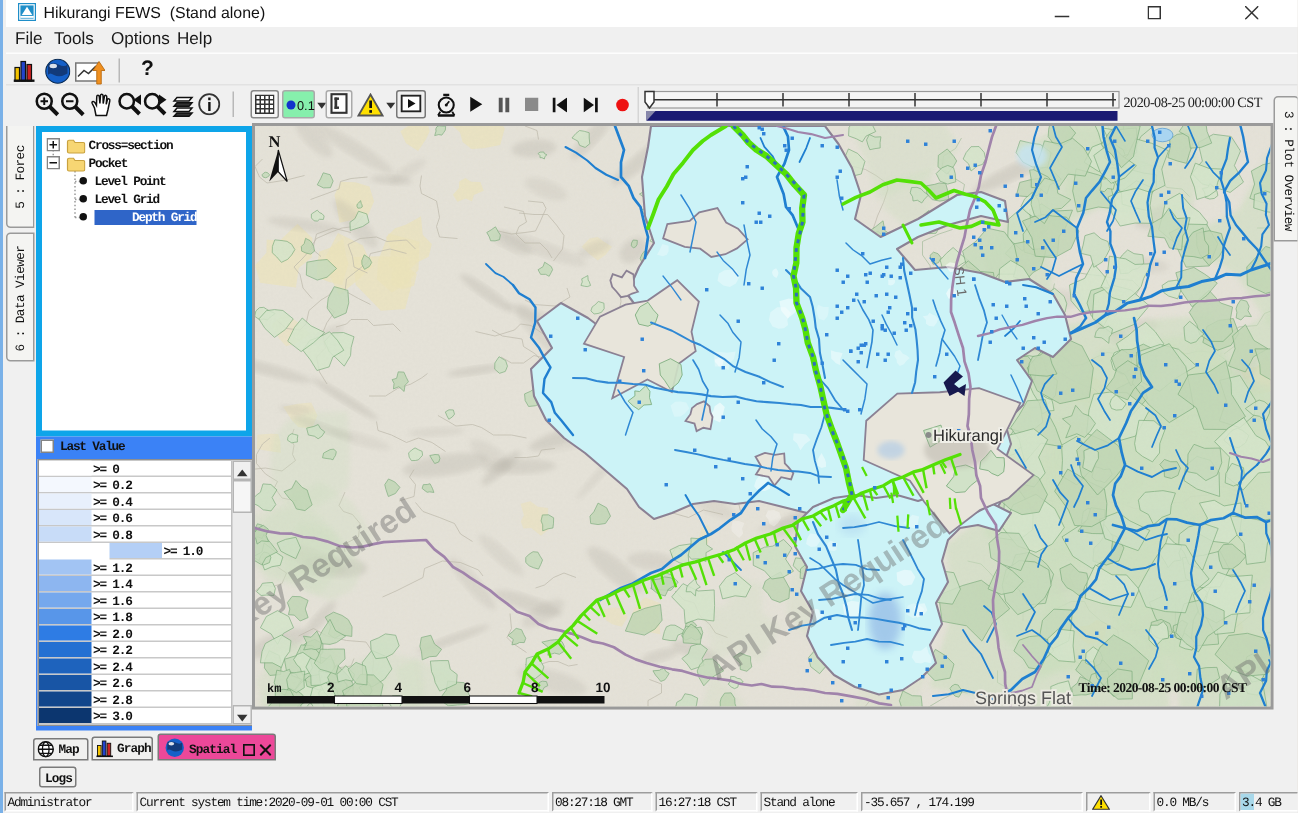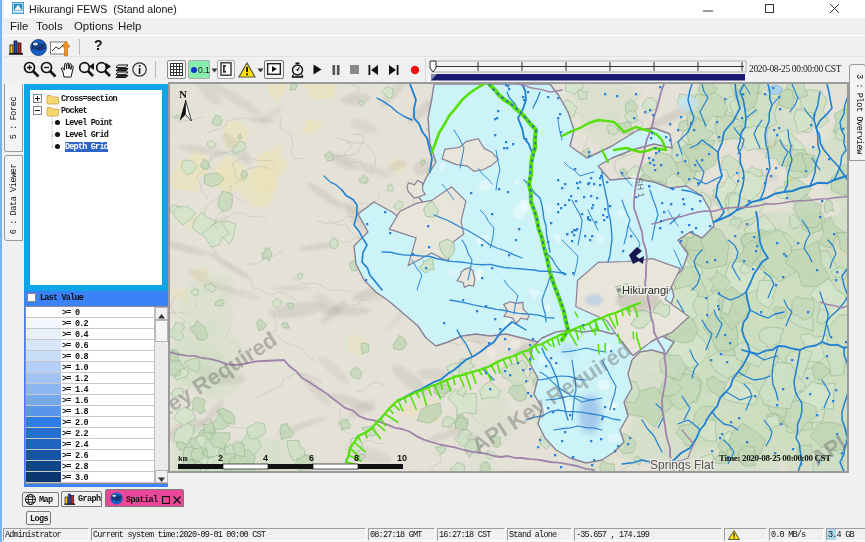--- a/index.html
+++ b/index.html
@@ -22,7 +22,7 @@
 
 .vtab { position:absolute; background:#f4f4f2; border:1px solid #9a9a9a; border-radius:3px 3px 0 0; font-family:"Liberation Mono",monospace; font-size:8.5px; letter-spacing:-0.4px; color:#111; text-align:center; }
 
-#treepanel { position:absolute; left:22px; top:84px; width:144px; height:207px; background:#fff; border:6px solid #0ea5e9; }
+#treepanel { position:absolute; left:22px; top:84px; width:144px; height:207px; background:#fff; border:4px solid #0ea5e9; }
 
 #legendpanel { position:absolute; left:22px; top:291px; width:144px; height:196px; background:#3b82f6; }
 

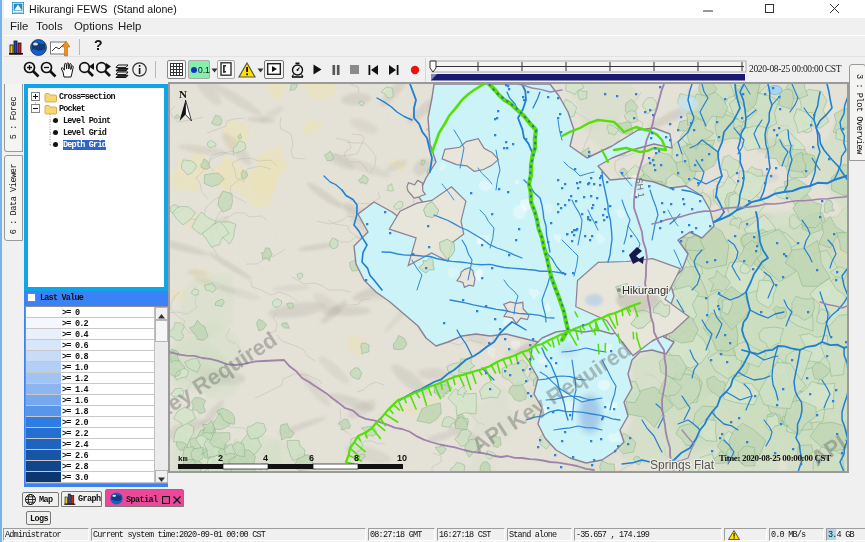--- a/index.html
+++ b/index.html
@@ -33,7 +33,7 @@
 .trow { position:absolute; left:0; height:12px; width:142px; }
 .trow .pm, .trow .fold { position:absolute; top:1px; }
 .tlabel { position:absolute; top:1px; font-family:"Liberation Mono",monospace; font-size:8.5px; font-weight:bold; color:#111; white-space:pre; letter-spacing:-0.8px; }
-.tlabel.sel { background:#2f65c8; color:#fff; }
+.tlabel.sel { background:#2f65c8; color:#fff;padding-left:25px; }
 .dot { position:absolute; top:3px; width:5px; height:5px; background:#111; border-radius:50%; }
 .lrow { position:absolute; left:0; width:128px; height:11px; border-bottom:1px solid #c8c8c8; }
 .lrow .sw { position:absolute; left:0; top:0; width:35px; height:10px; }

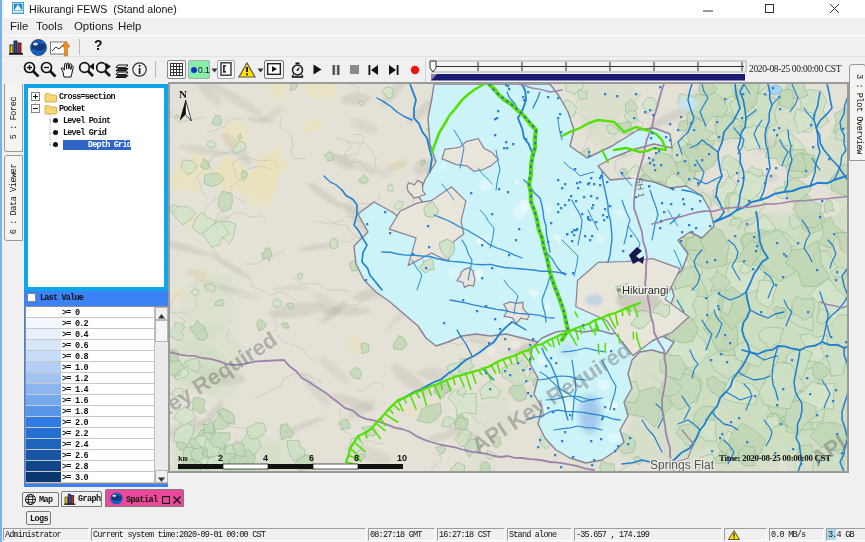--- a/index.html
+++ b/index.html
@@ -299,7 +299,7 @@
           <div class="sw" style="background:#c8dcf8;"></div>
           <span class="lv">&gt;= 0.8</span>
         </div>
-        <div class="lrow" style="top:55px;">
+        <div class="lrow" style="top:55px;margin-left:47px;">
           <div class="sw" style="background:#b4cff6;"></div>
           <span class="lv">&gt;= 1.0</span>
         </div>

